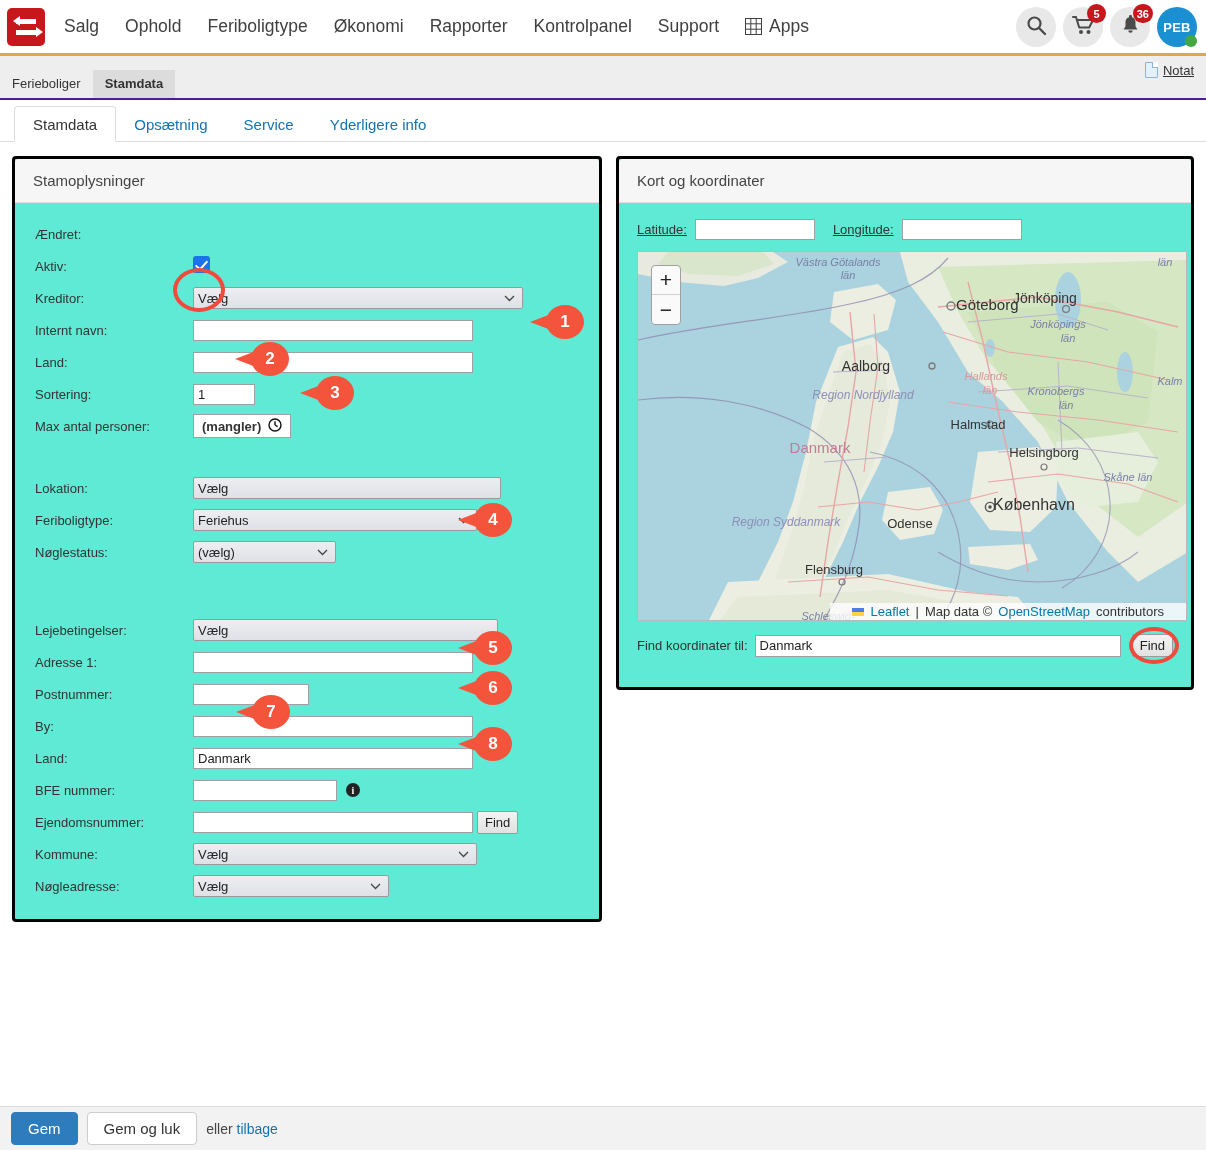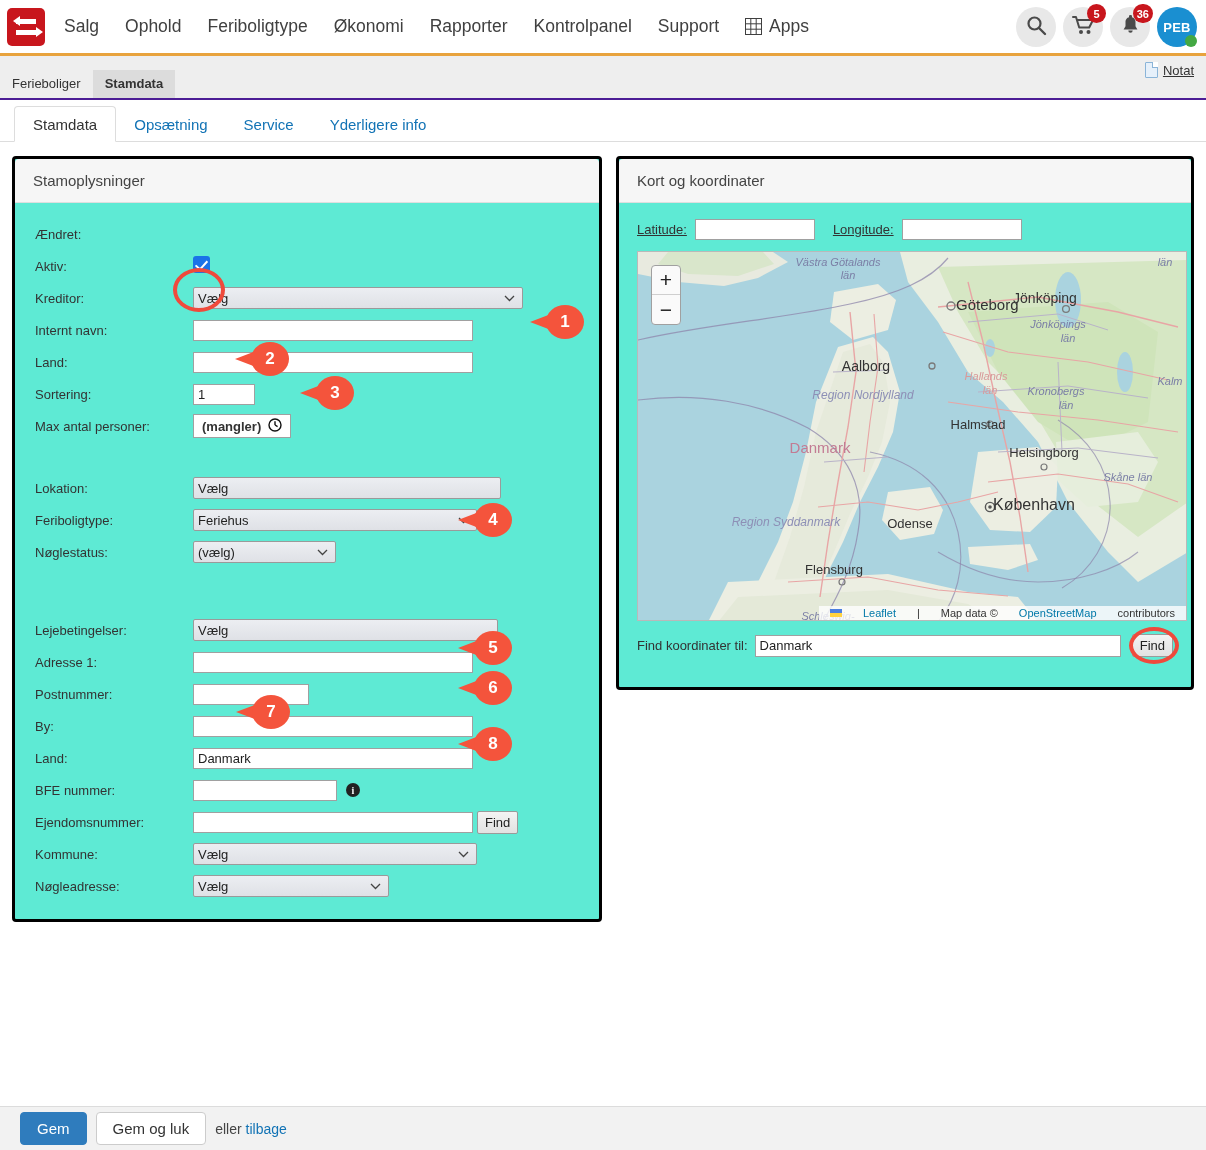--- a/index.html
+++ b/index.html
@@ -127,7 +127,7 @@
      font-size:21px; color:#222; cursor:pointer; }
   .zoomctl div:first-child { border-bottom:1px solid #cfcfcf; }
   .attrib { position:absolute; right:0; bottom:0; background:rgba(255,255,255,.78);
-     font-size:11px; padding:1px 11px; z-index:5; display:flex; align-items:center; gap:21px; }
+     font-size:13px; padding:1px 22px; z-index:5; display:flex; align-items:center; gap:6px; }
   .attrib a { color:#0078a8; text-decoration:none; }
   .leafflag { display:inline-block; width:12px; height:8px;
      background:linear-gradient(#4c7fe0 0 50%, #ffd23f 50% 100%); }

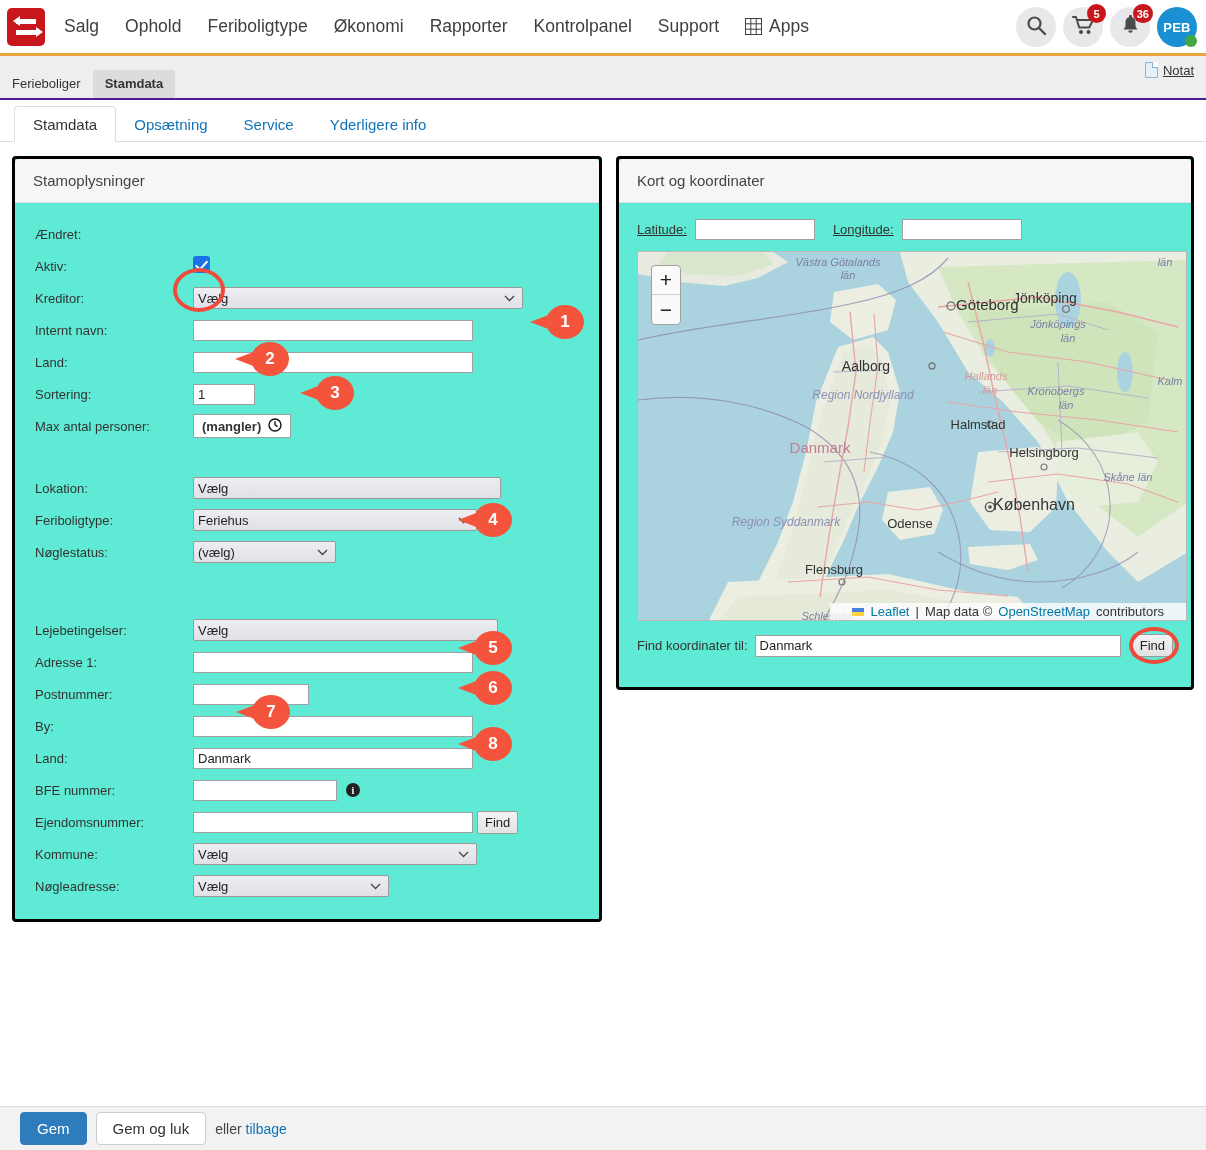--- a/index.html
+++ b/index.html
@@ -137,7 +137,7 @@
   
   .footer { position:absolute; left:0; bottom:0; width:1206px; height:44px;
      background:#f2f2f2; border-top:1px solid #dcdcdc; display:flex; align-items:center;
-     padding-left:20px; gap:9px; }
+     padding-left:11px; gap:9px; }
   .btn-primary { background:#2f7cbd; color:#fff; border:1px solid #2f7cbd; border-radius:4px;
      font-size:15px; padding:7px 16px; cursor:pointer; font-family:"Liberation Sans", sans-serif; }
   .btn-default { background:#fff; color:#333; border:1px solid #ccc; border-radius:4px;

